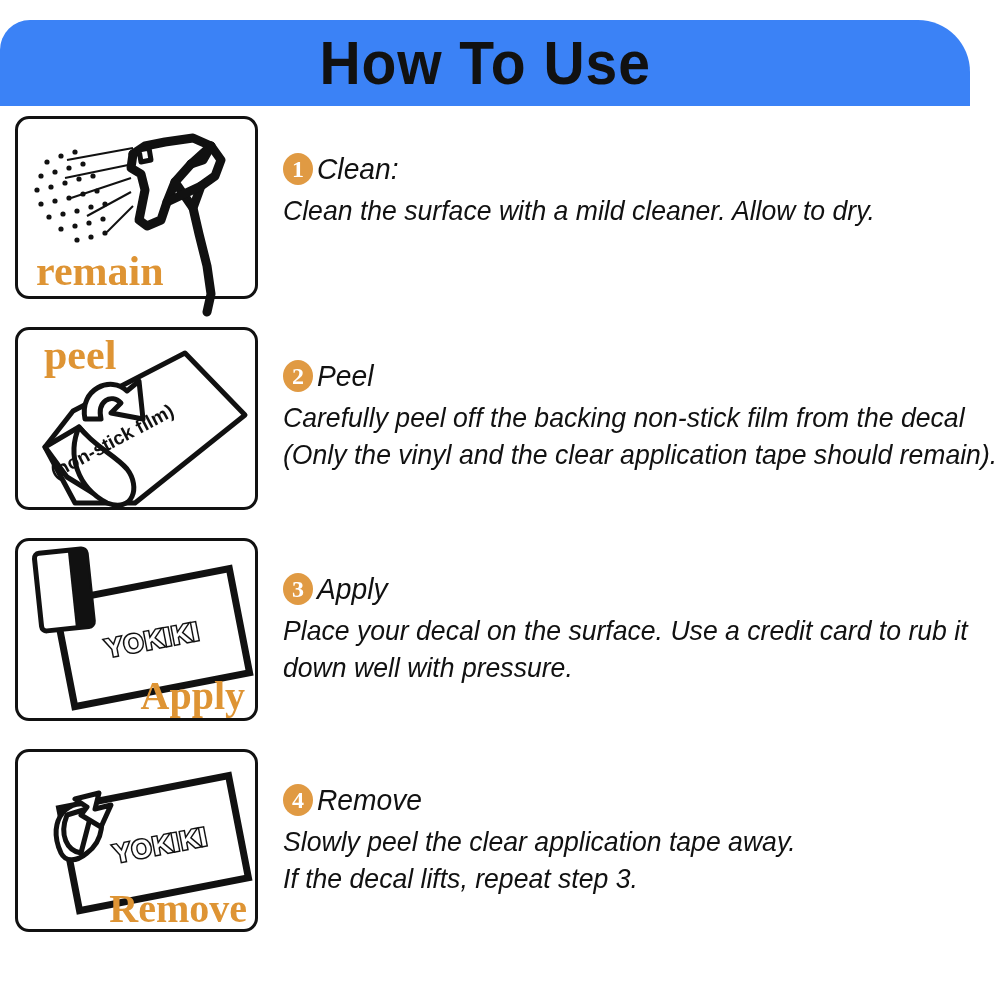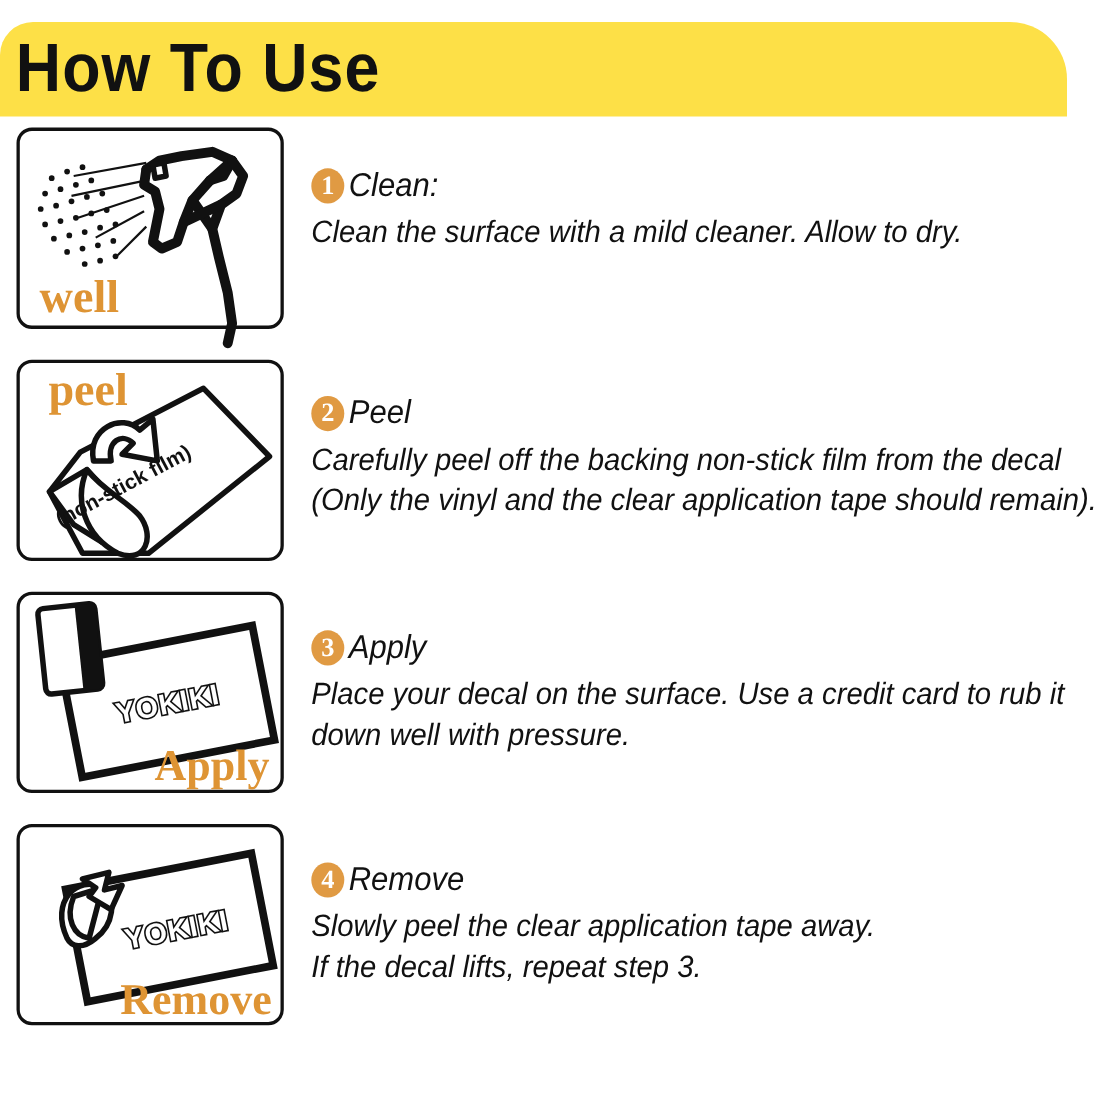--- a/index.html
+++ b/index.html
@@ -23,11 +23,12 @@
     top: 20px;
     width: 970px;
     height: 86px;
-    background: #fde047;
+    background: #3b82f6;
     border-top-right-radius: 52px;
     border-top-left-radius: 30px;
     display: flex;
     align-items: center;
+    justify-content: center;
   }
   .banner-title {
     font-family: "Liberation Sans Narrow", "Liberation Sans", sans-serif;

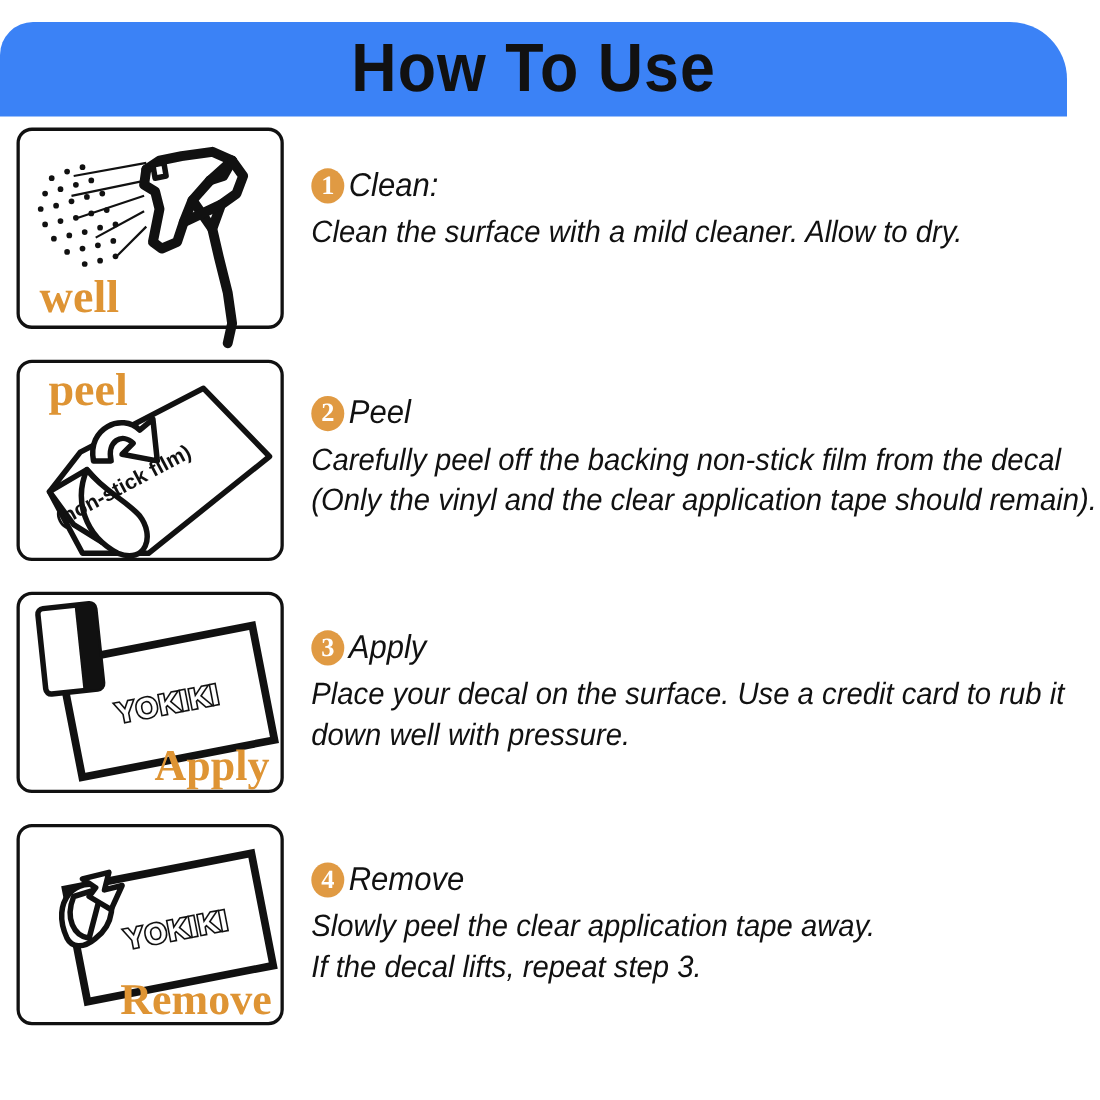--- a/index.html
+++ b/index.html
@@ -222,7 +222,7 @@
         </g>
         <path d="M124 34 L134 32 L136 44 L126 46 Z" fill="#ffffff" stroke="#111111" stroke-width="5" stroke-linejoin="round"></path>
       </svg>
-      <div class="panel-word word-clean">well</div>
+      <div class="panel-word word-clean">remain</div>
     </div>
 
     <div class="step-text">

